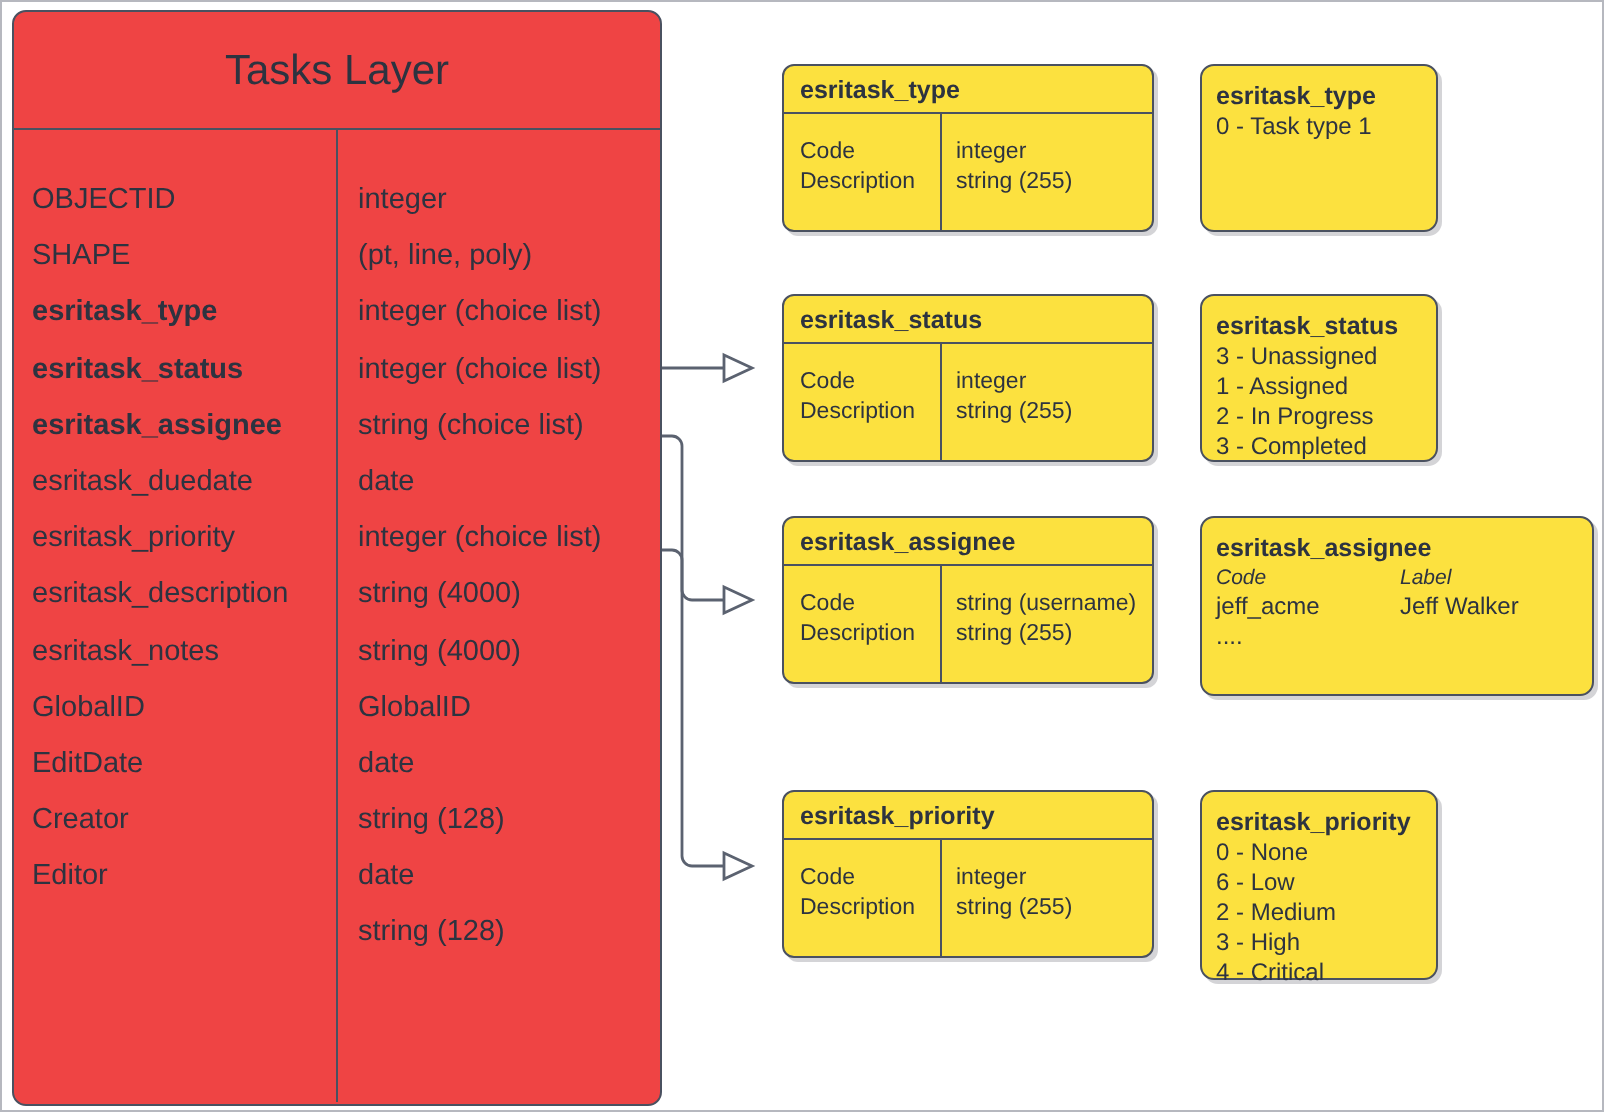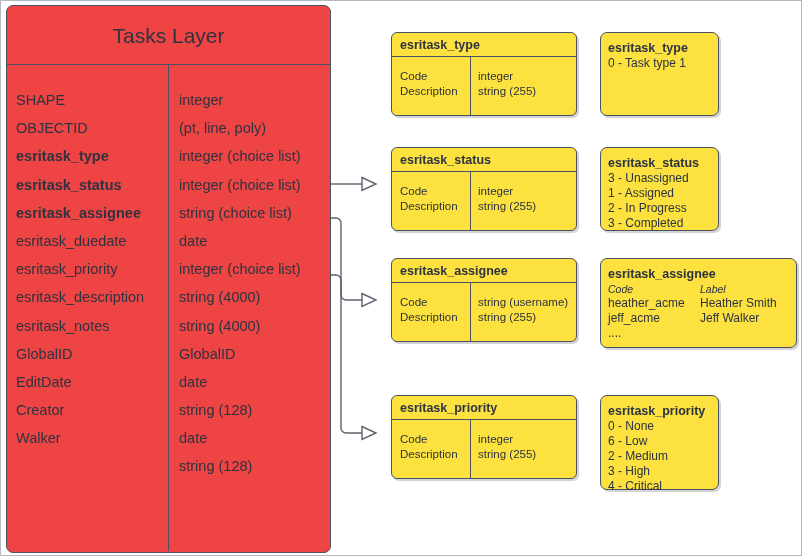--- a/index.html
+++ b/index.html
@@ -173,8 +173,8 @@
     <div class="layer-body">
       <div class="col-divider"></div>
       <div class="fields-col">
+        <div class="field-row">OBJECTID</div>
         <div class="field-row">SHAPE</div>
-        <div class="field-row">OBJECTID</div>
         <div class="field-row bold">esritask_type</div>
         <div class="field-row bold">esritask_status</div>
         <div class="field-row bold">esritask_assignee</div>

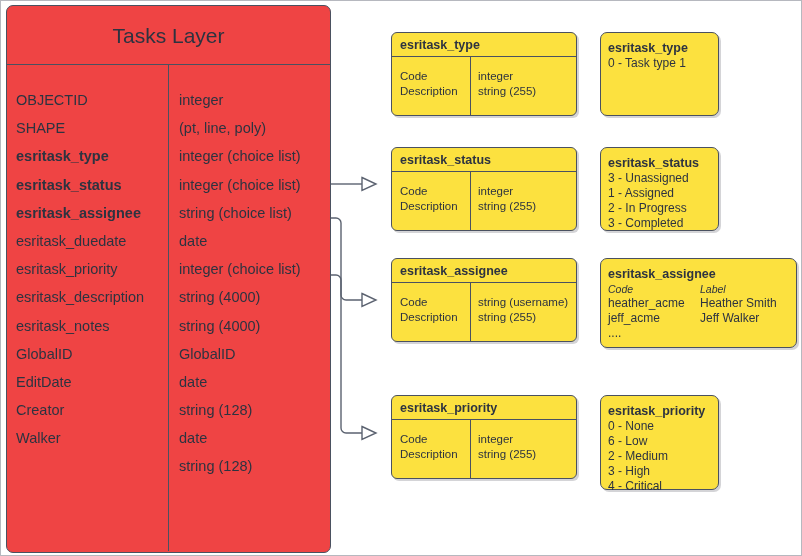--- a/index.html
+++ b/index.html
@@ -298,10 +298,6 @@
       <span>Label</span>
     </div>
     <div class="vrow">
-      <span class="c1">heather_acme</span>
-      <span>Heather Smith</span>
-    </div>
-    <div class="vrow">
       <span class="c1">jeff_acme</span>
       <span>Jeff Walker</span>
     </div>

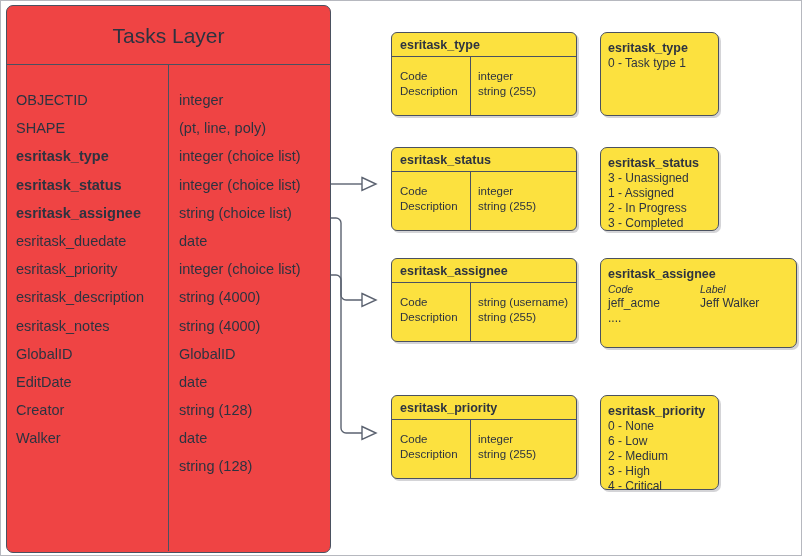--- a/index.html
+++ b/index.html
@@ -185,7 +185,7 @@
         <div class="field-row">GlobalID</div>
         <div class="field-row">EditDate</div>
         <div class="field-row">Creator</div>
-        <div class="field-row">Walker</div>
+        <div class="field-row">Editor</div>
       </div>
       <div class="types-col">
         <div class="field-row">integer</div>

